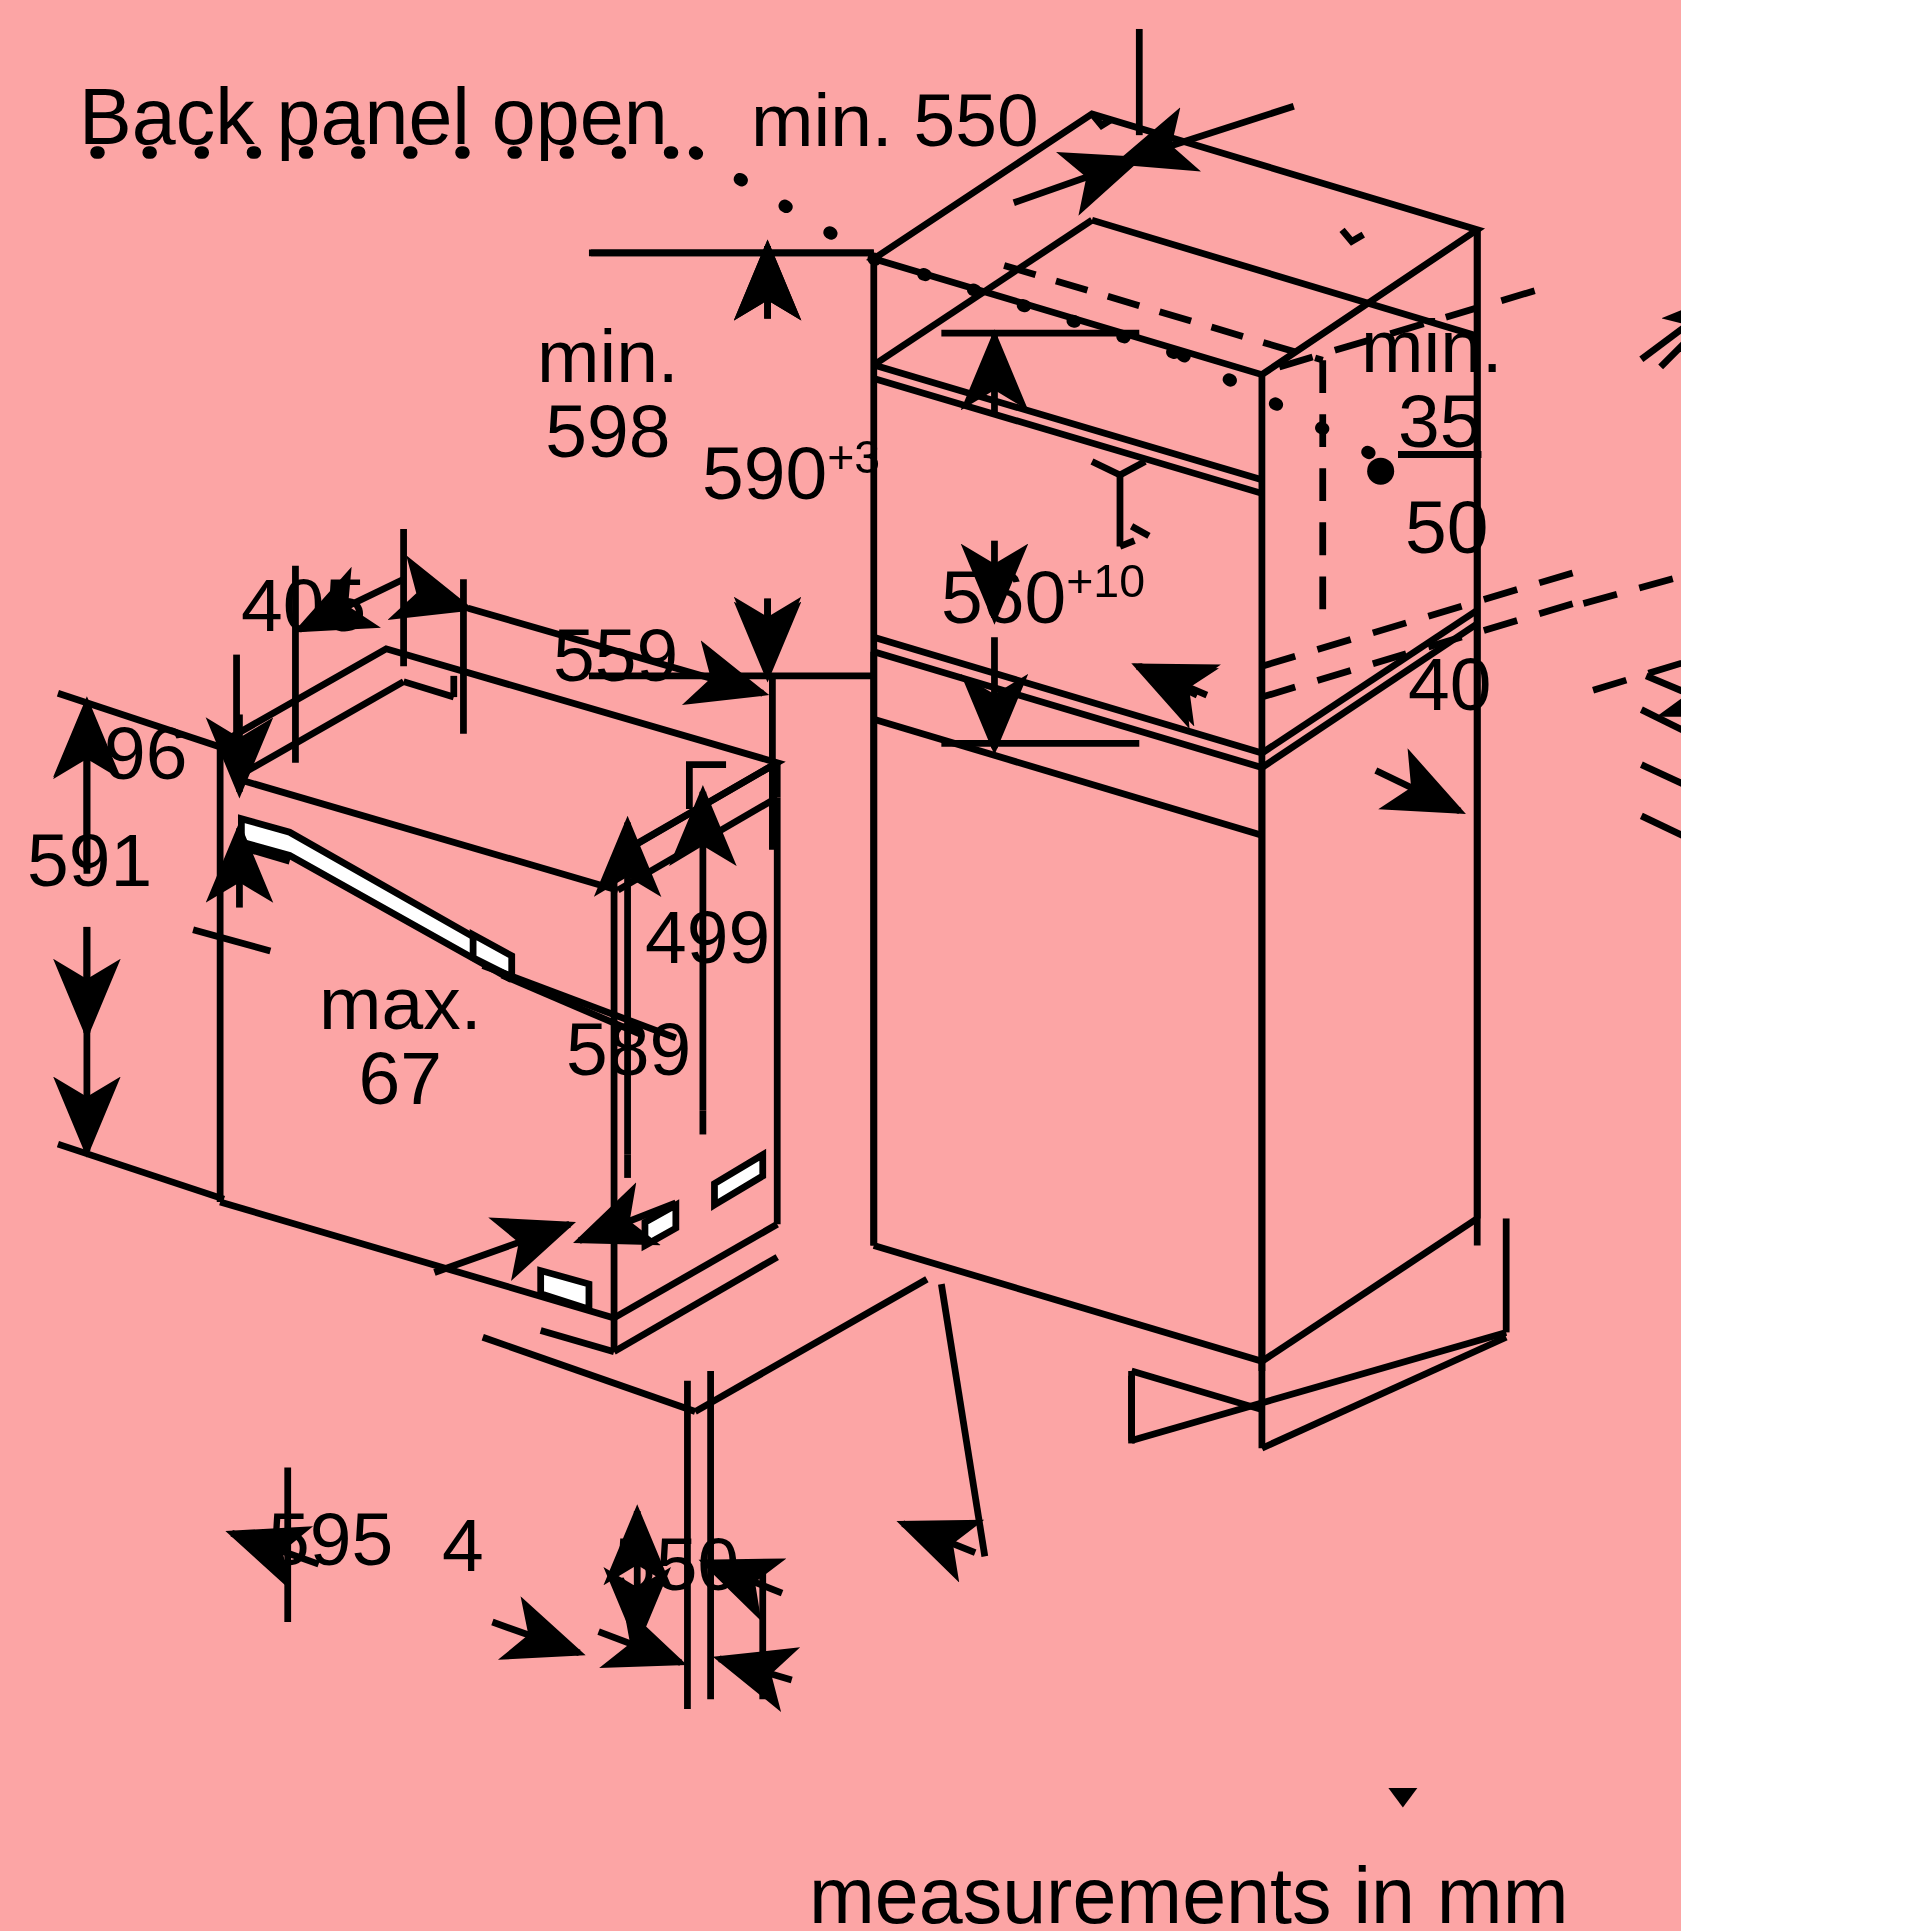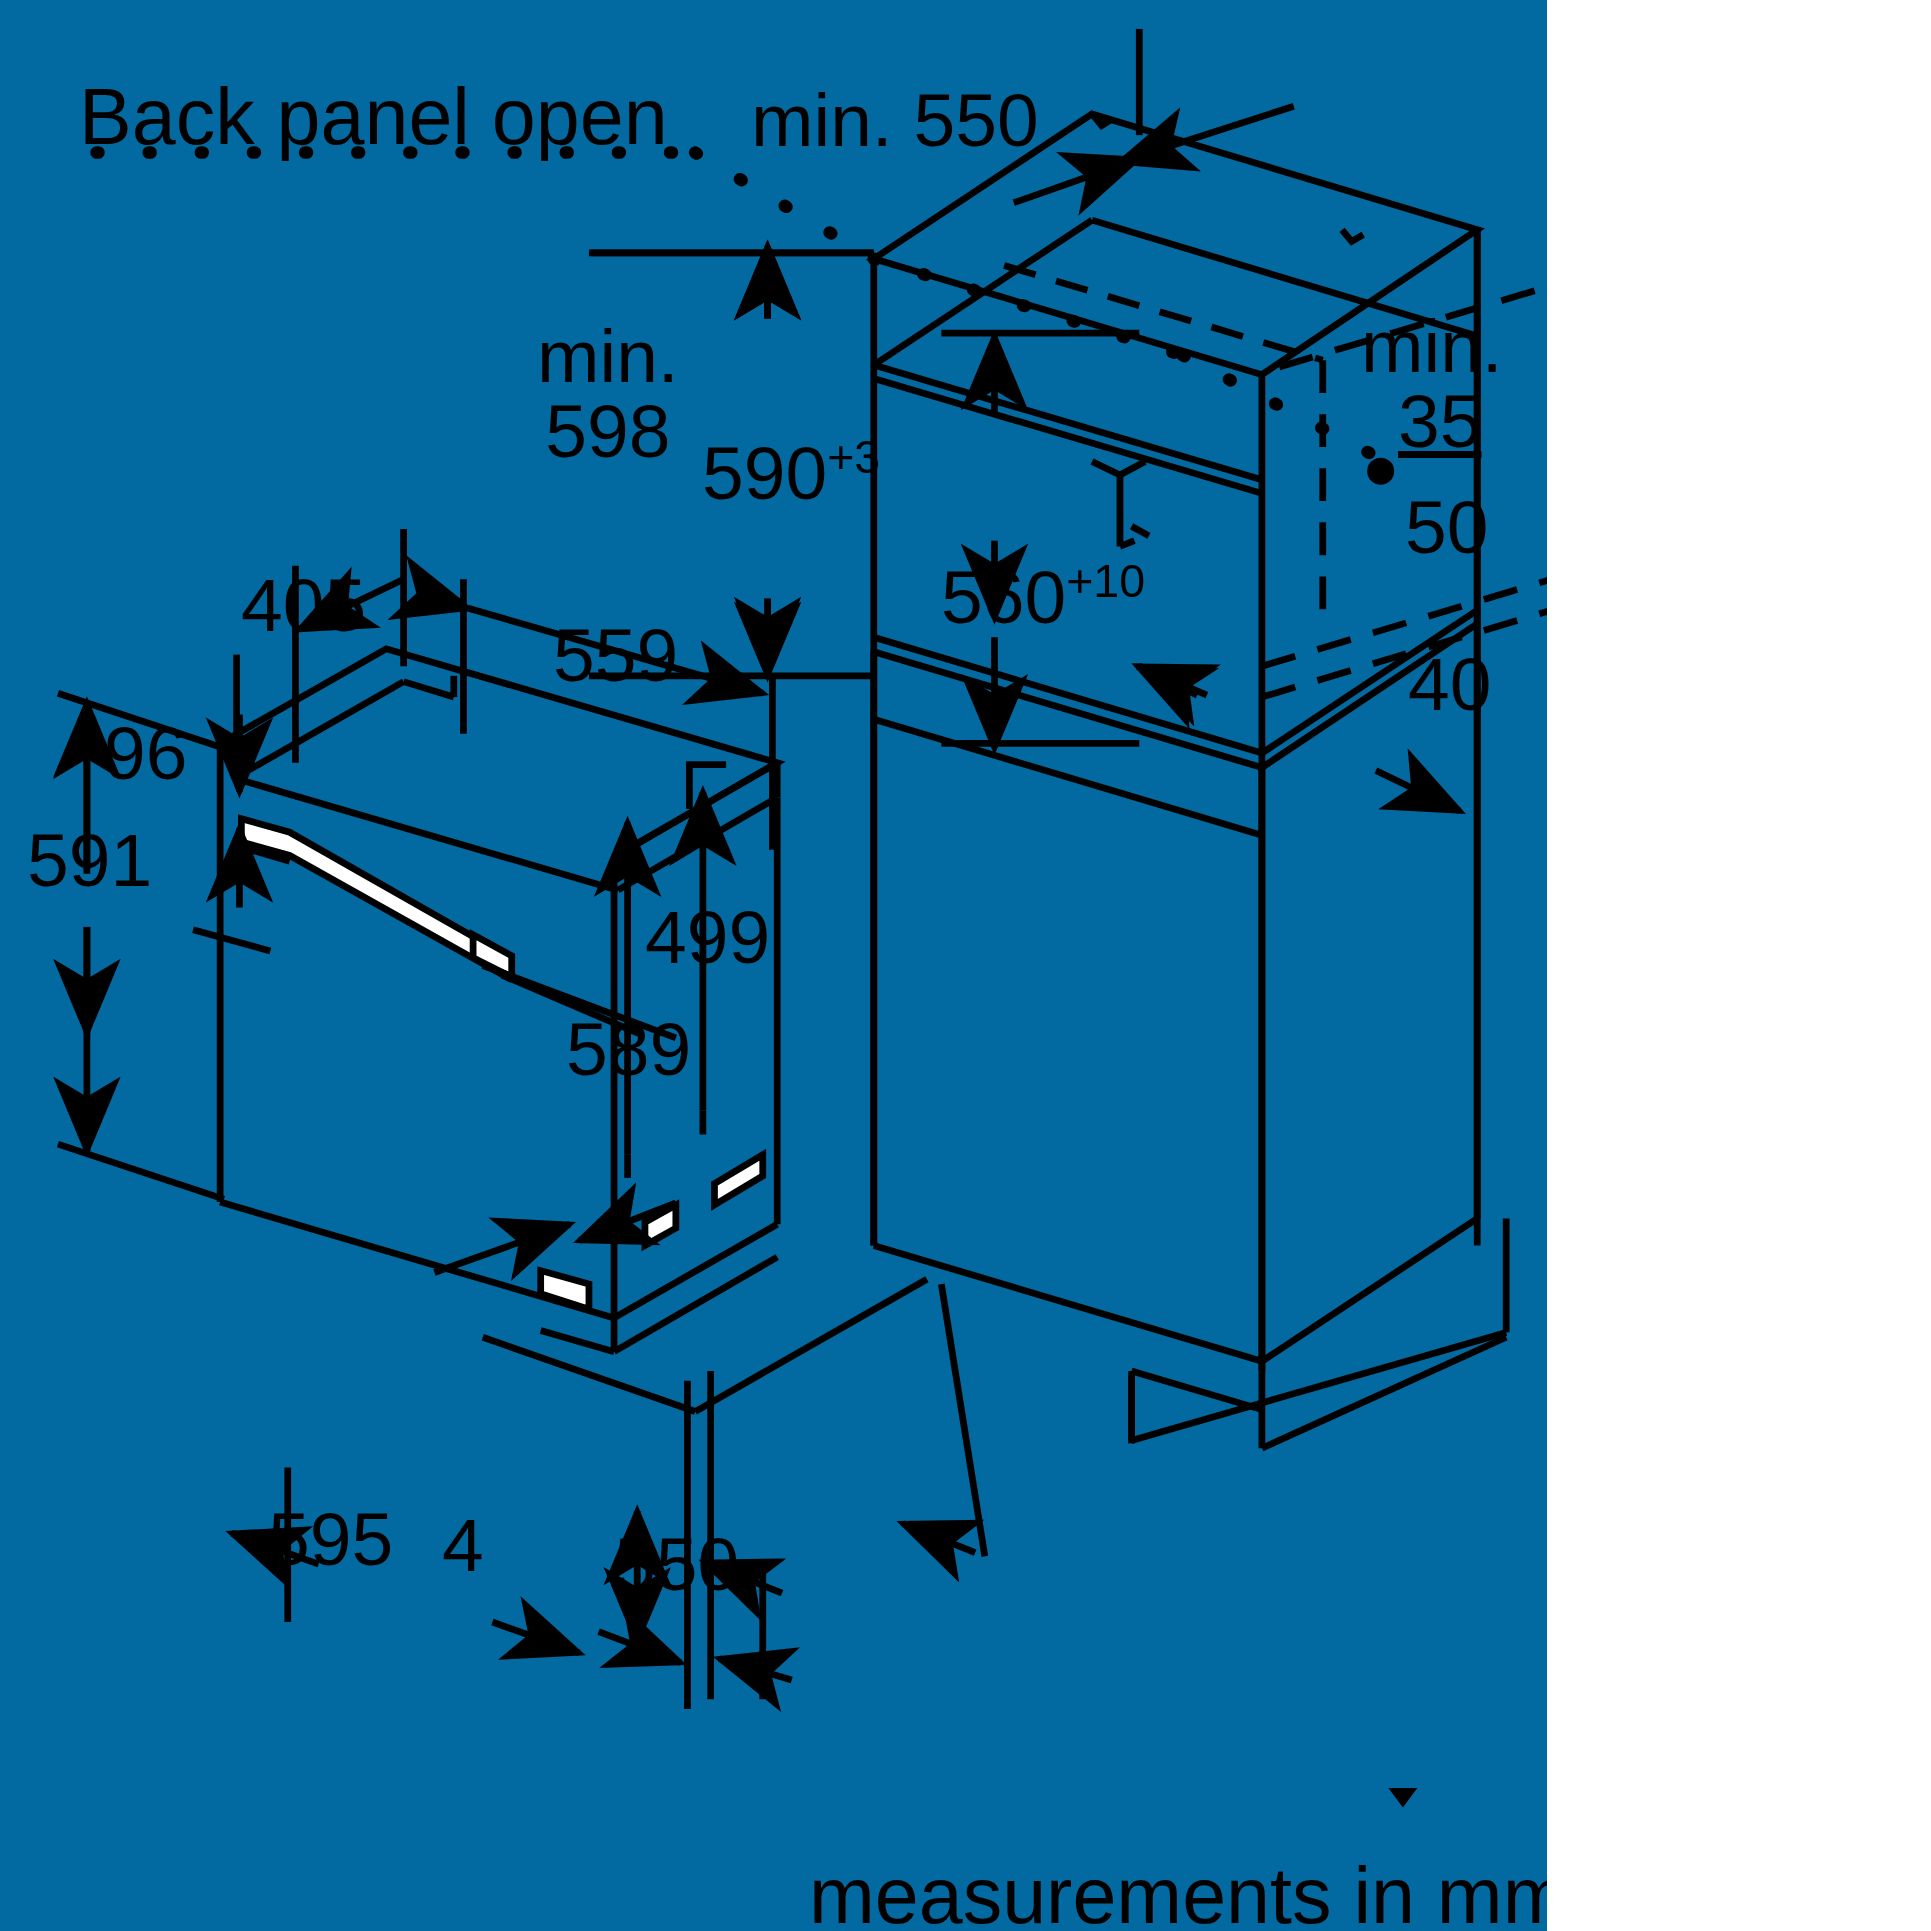--- a/index.html
+++ b/index.html
@@ -5,8 +5,8 @@
   html,body{margin:0;padding:0;background:#ffffff;}
   #stage{
     position:relative;
-    width:1547px;height:1931px;
-    background:#0369a1;
+    width:1681px;height:1931px;
+    background:#fca5a5;
     font-family:"Liberation Sans", sans-serif;
     overflow:hidden;
   }

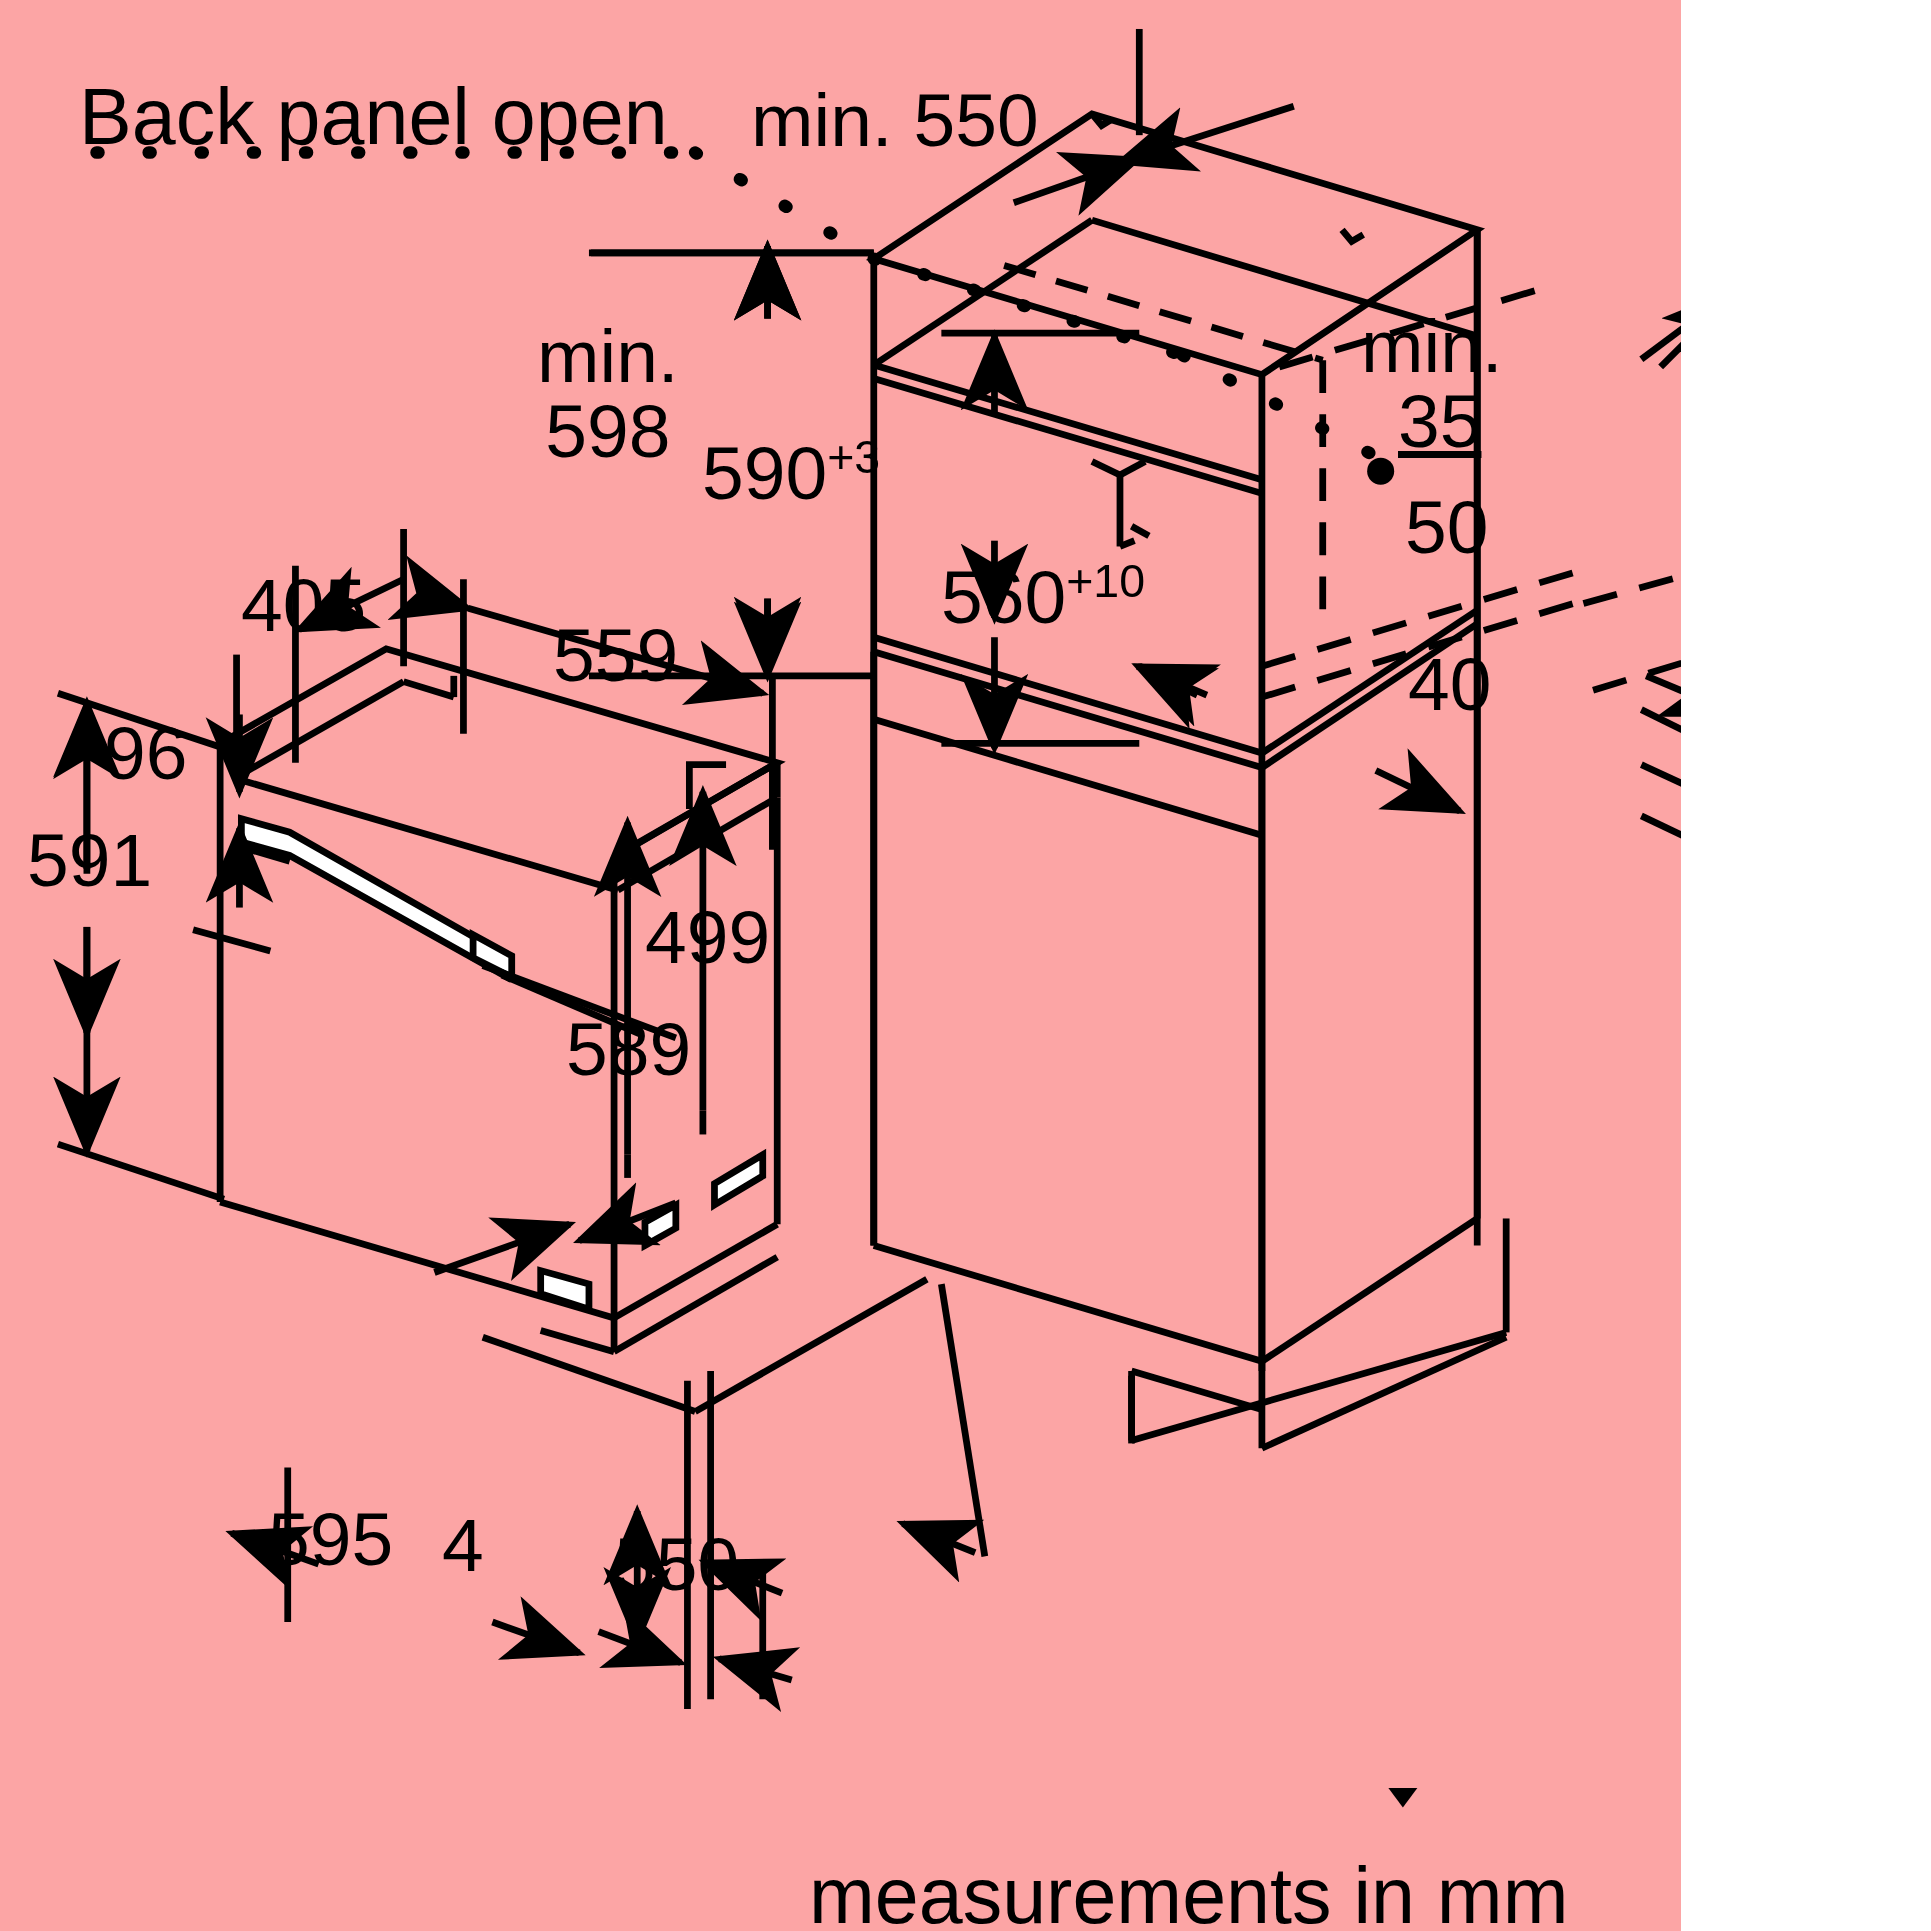--- a/index.html
+++ b/index.html
@@ -389,6 +389,10 @@
 
   <div class="lbl dim" style="left:645px; top:900px;">499</div>
 
+  <div class="lbl dim" style="left:319px; top:966px; text-align:center;">
+    <span class="stack">max.</span>
+    <span class="stack">67</span>
+  </div>
 
   <div class="lbl dim" style="left:566px; top:1012px;">589</div>
 

